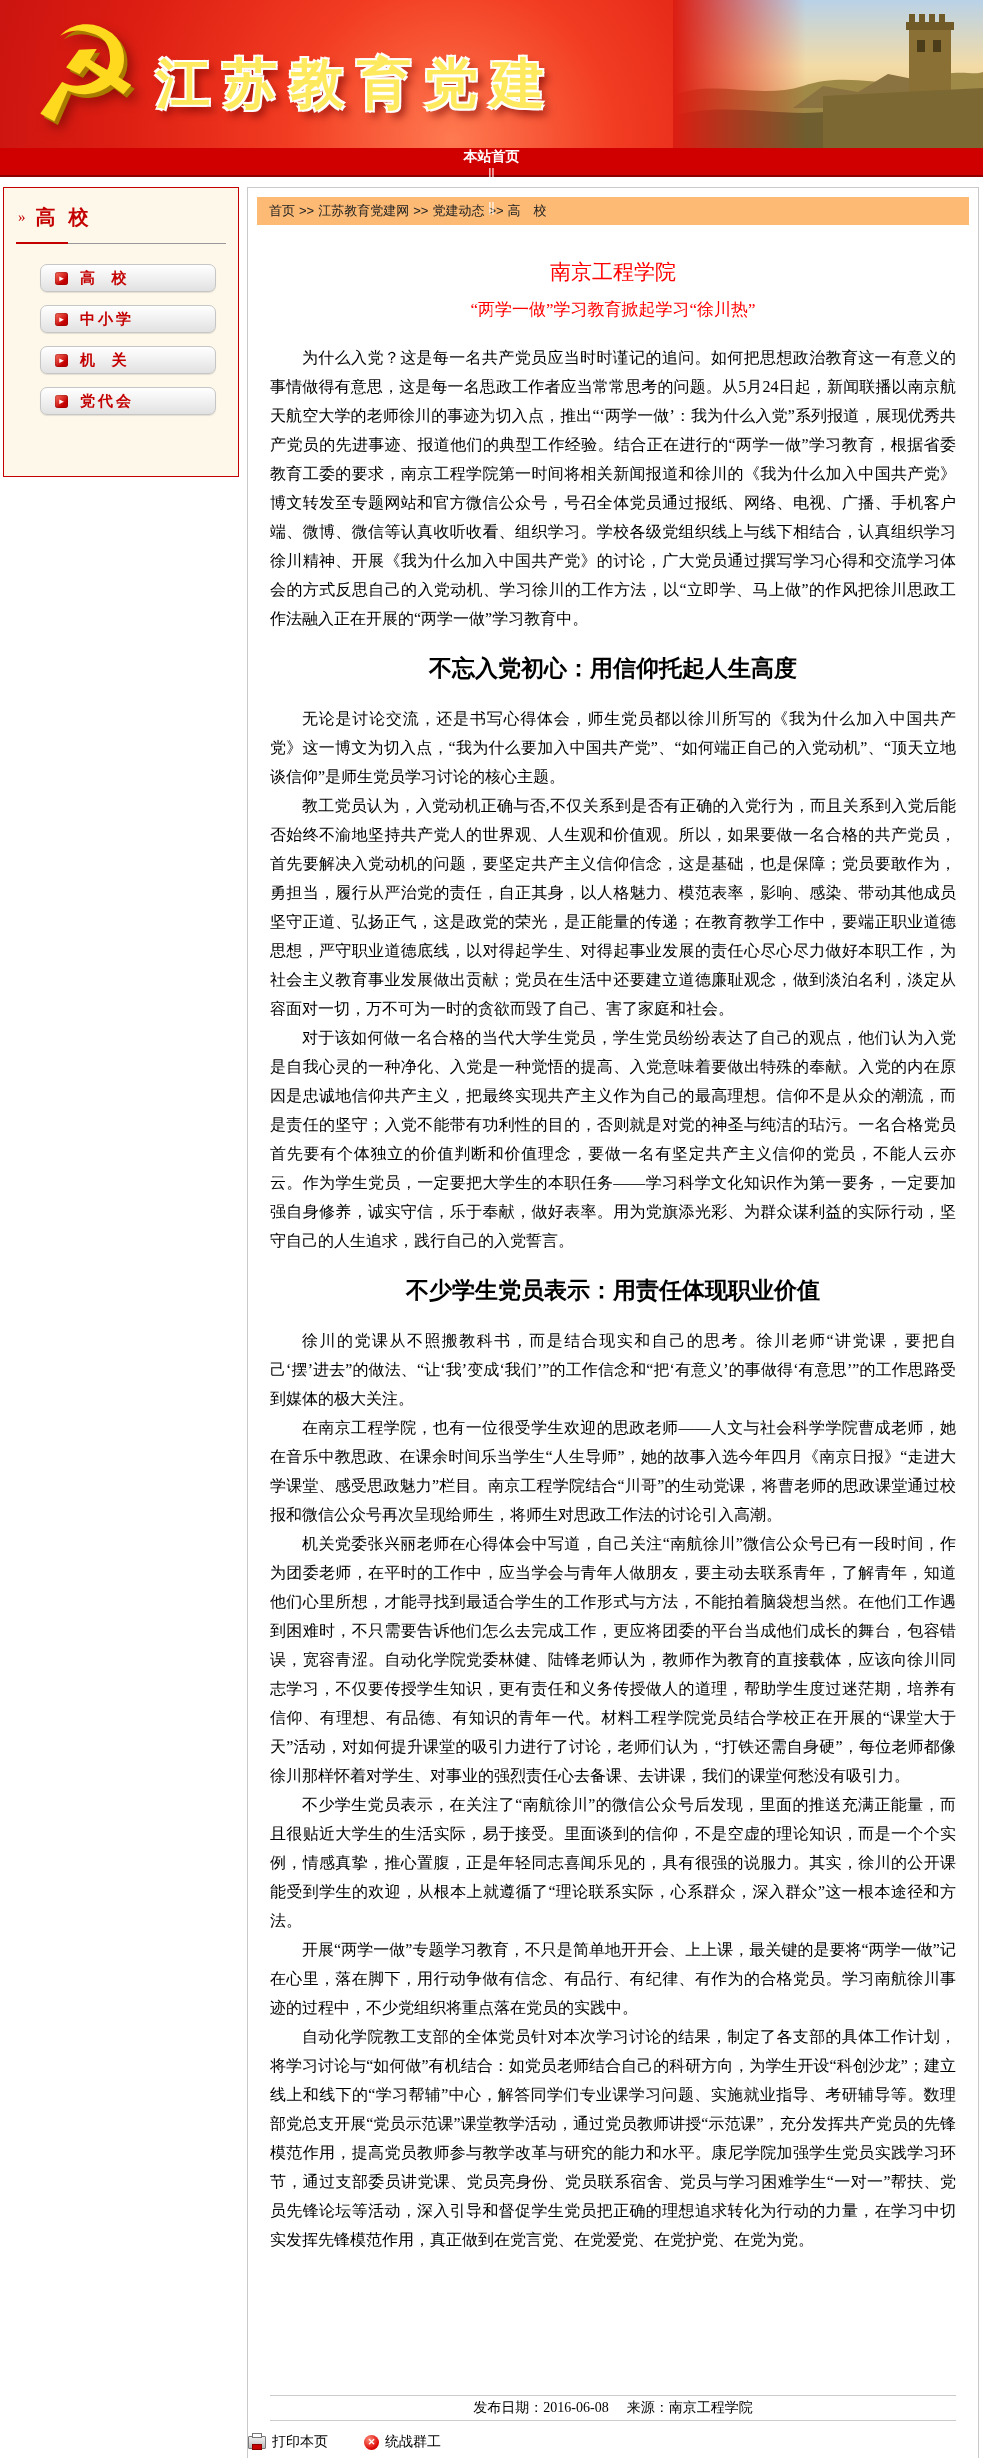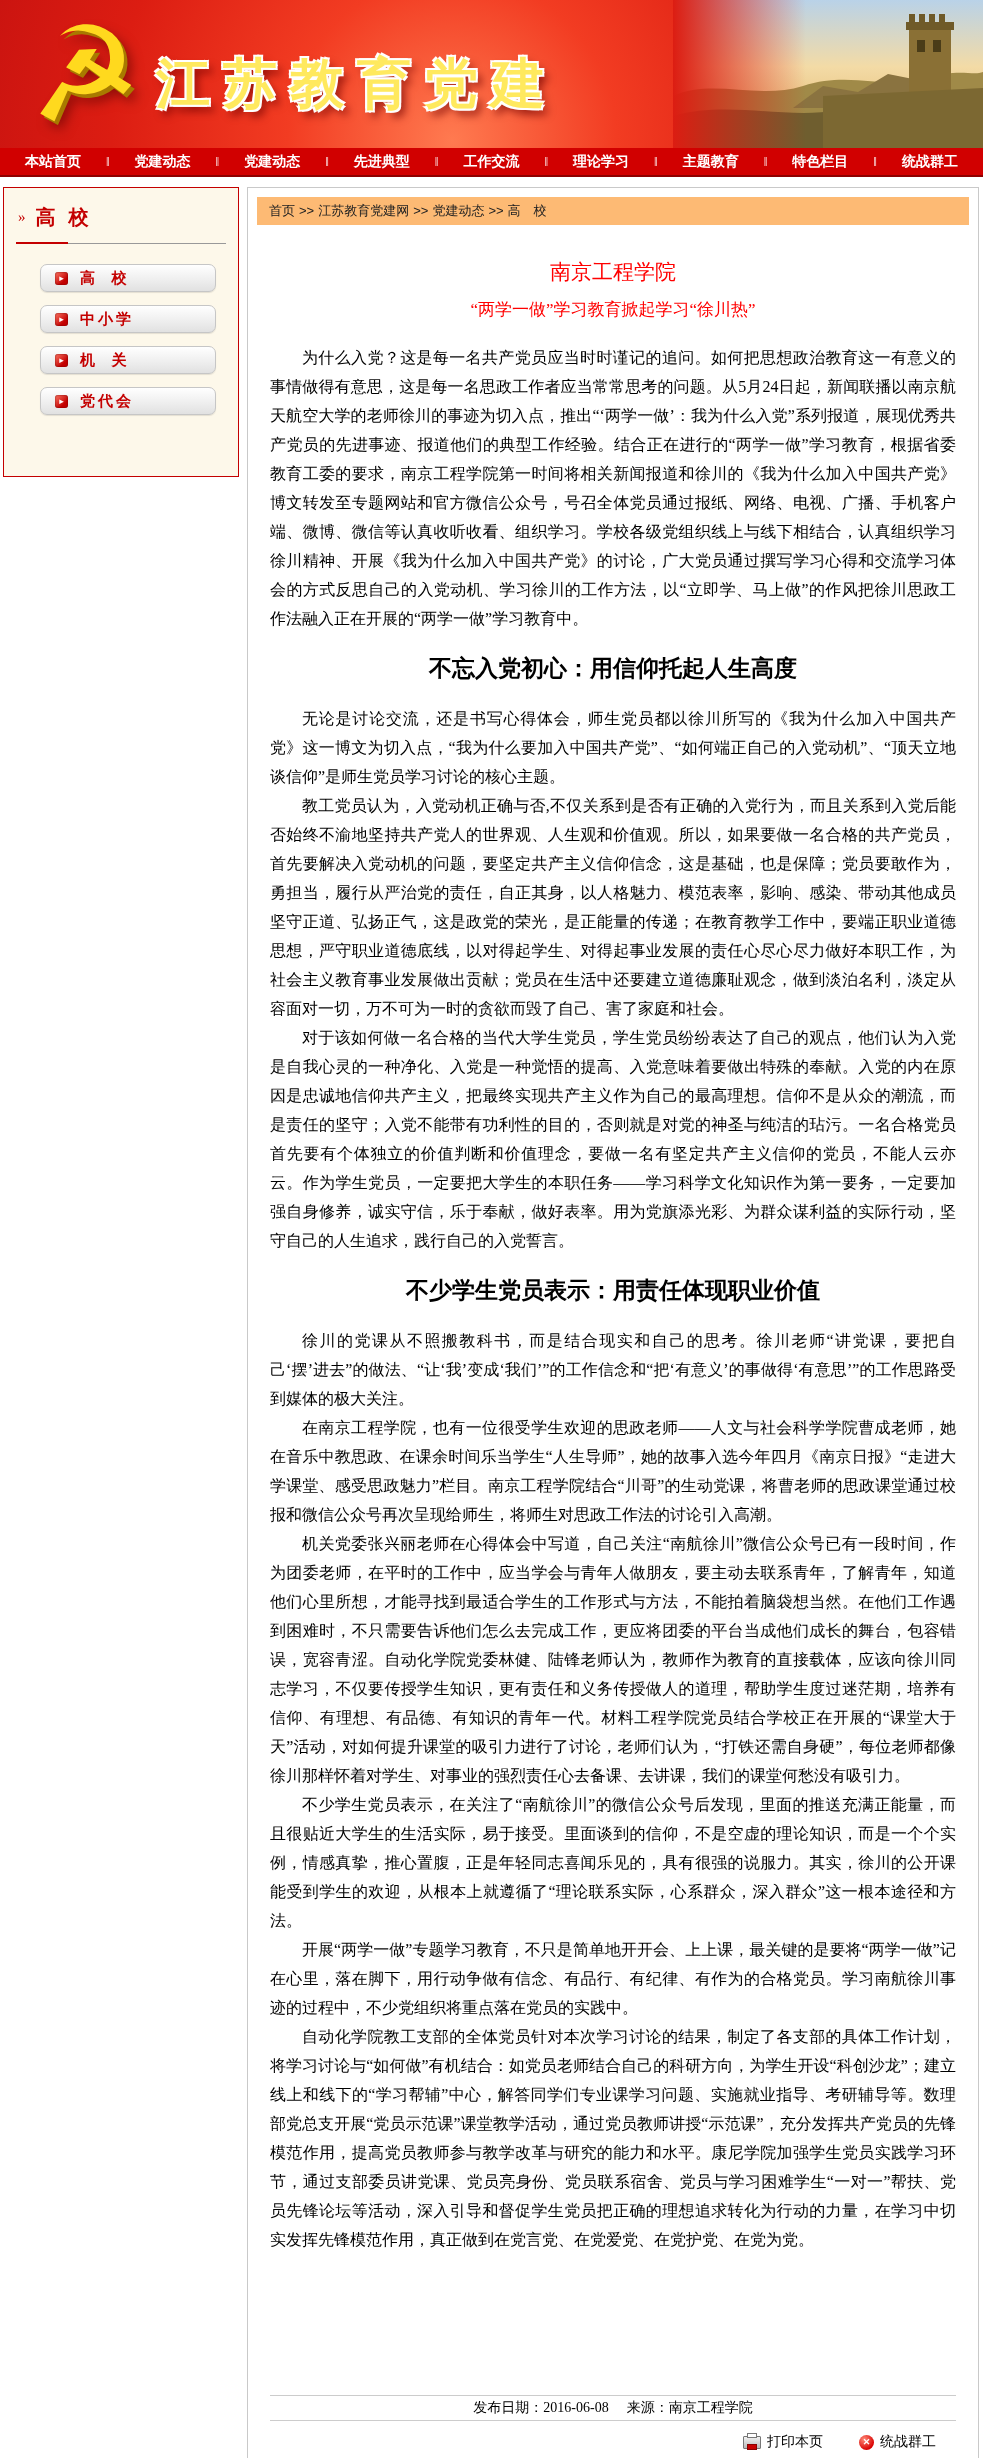--- a/index.html
+++ b/index.html
@@ -21,7 +21,7 @@
 
   
   .topnav{height:27px;background:#d10000;border-bottom:2px solid #8e0000;display:flex;align-items:center;
-    justify-content:space-evenly;font-family:Liberation Serif, serif;}
+    justify-content:space-evenly;font-family:Liberation Mono, monospace;flex-direction:column;}
   .nav-item{color:#fff;font-size:14px;font-weight:bold;text-decoration:none;cursor:pointer;white-space:nowrap;}
   .nav-sep{color:#fff;font-size:13px;opacity:.95;}
 

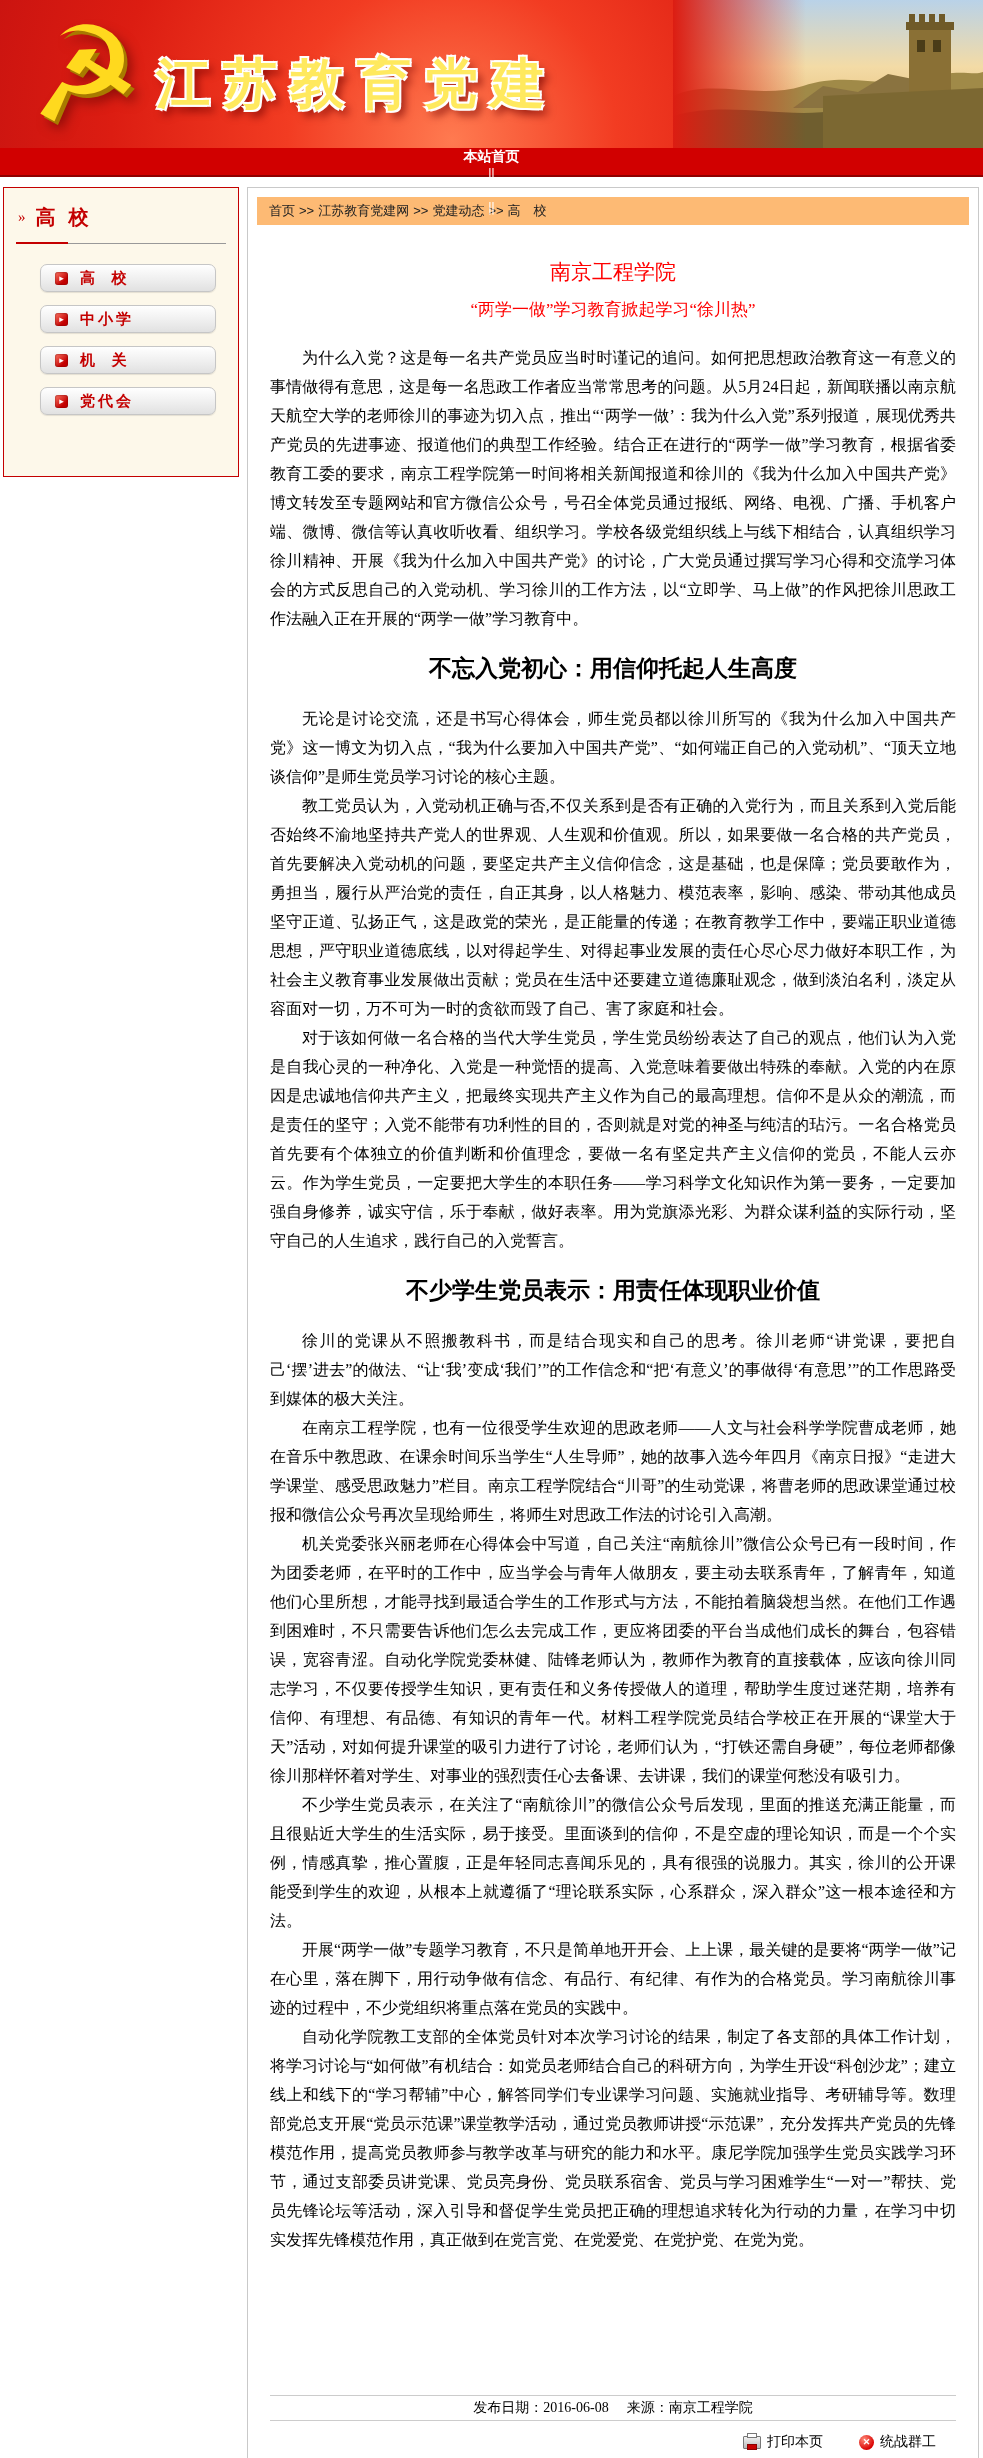--- a/index.html
+++ b/index.html
@@ -57,7 +57,7 @@
   .pub-row{flex:0 0 auto;margin:12px 22px 0;border-top:1px solid #ccc;border-bottom:1px solid #ccc;
     text-align:center;font-size:14px;padding:3px 0;color:#000;}
   .pub-gap{display:inline-block;width:18px;}
-  .actions{flex:0 0 auto;display:flex;justify-content:flex-end;gap:36px;padding:12px 42px 8px 0;
+  .actions{flex:0 0 auto;display:flex;justify-content:flex-start;gap:36px;padding:12px 42px 8px 0;
     font-size:14px;font-family:Liberation Sans, sans-serif;}
   .action{display:inline-flex;align-items:center;gap:6px;color:#000;cursor:pointer;text-decoration:none;}
   .printer-icon{width:16px;height:11px;background:linear-gradient(#f2f2f2,#b9b9b9);border:1px solid #777;

